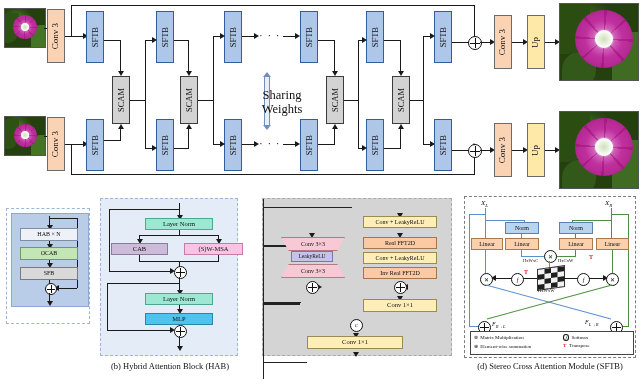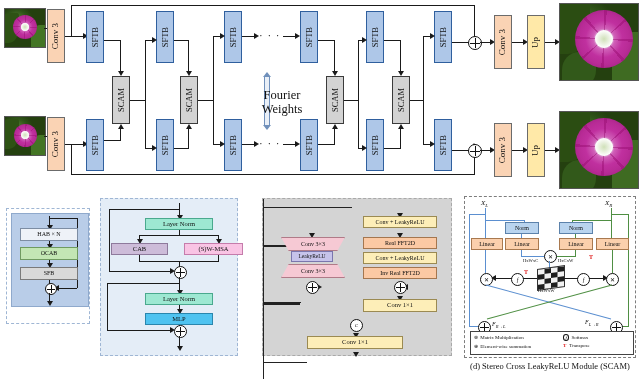--- a/index.html
+++ b/index.html
@@ -254,7 +254,7 @@
         <div class="tipd"></div>
     </div>
     <div class="sharing" style="left:234px;top:88px;width:96px;">
-      <div>Fourier</div>
+      <div>Sharing</div>
       <div>Weights</div>
     </div>
 

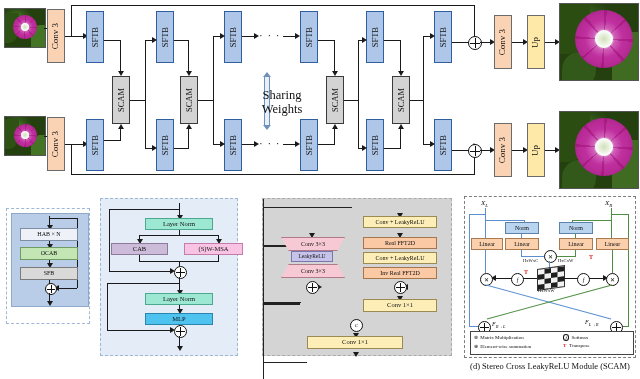--- a/index.html
+++ b/index.html
@@ -424,6 +424,7 @@
     <div class="ln lnv" style="left:78px;top:137px;height:13px;"></div>
     <div class="ar ar-d" style="left:75.5px;top:147px;"></div>
   </div>
+  <div class="caption" style="left:96px;top:361px;width:148px;">(b) Hybrid Attention Block (HAB)</div>
 
   <div class="panel p-c" style="left:262px;top:198px;width:190px;height:158px;">
 

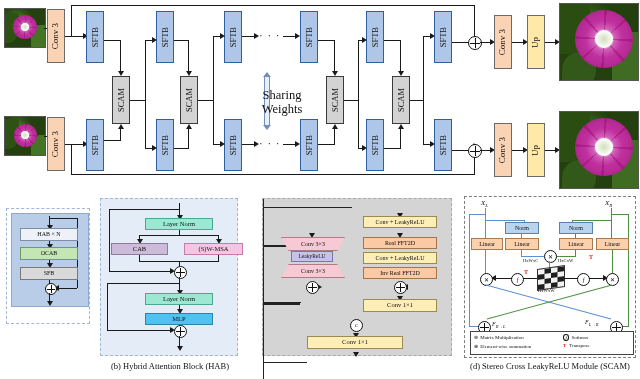--- a/index.html
+++ b/index.html
@@ -612,7 +612,7 @@
       </div>
     </div>
   </div>
-  <div class="caption" style="left:460px;top:361px;width:180px;">(d) Stereo Cross LeakyReLU Module (SCAM)</div>
+  <div class="caption" style="left:460px;top:361px;width:180px;">(d) Stereo Cross Attention Module (SFTB)</div>
 
 </div>
 

